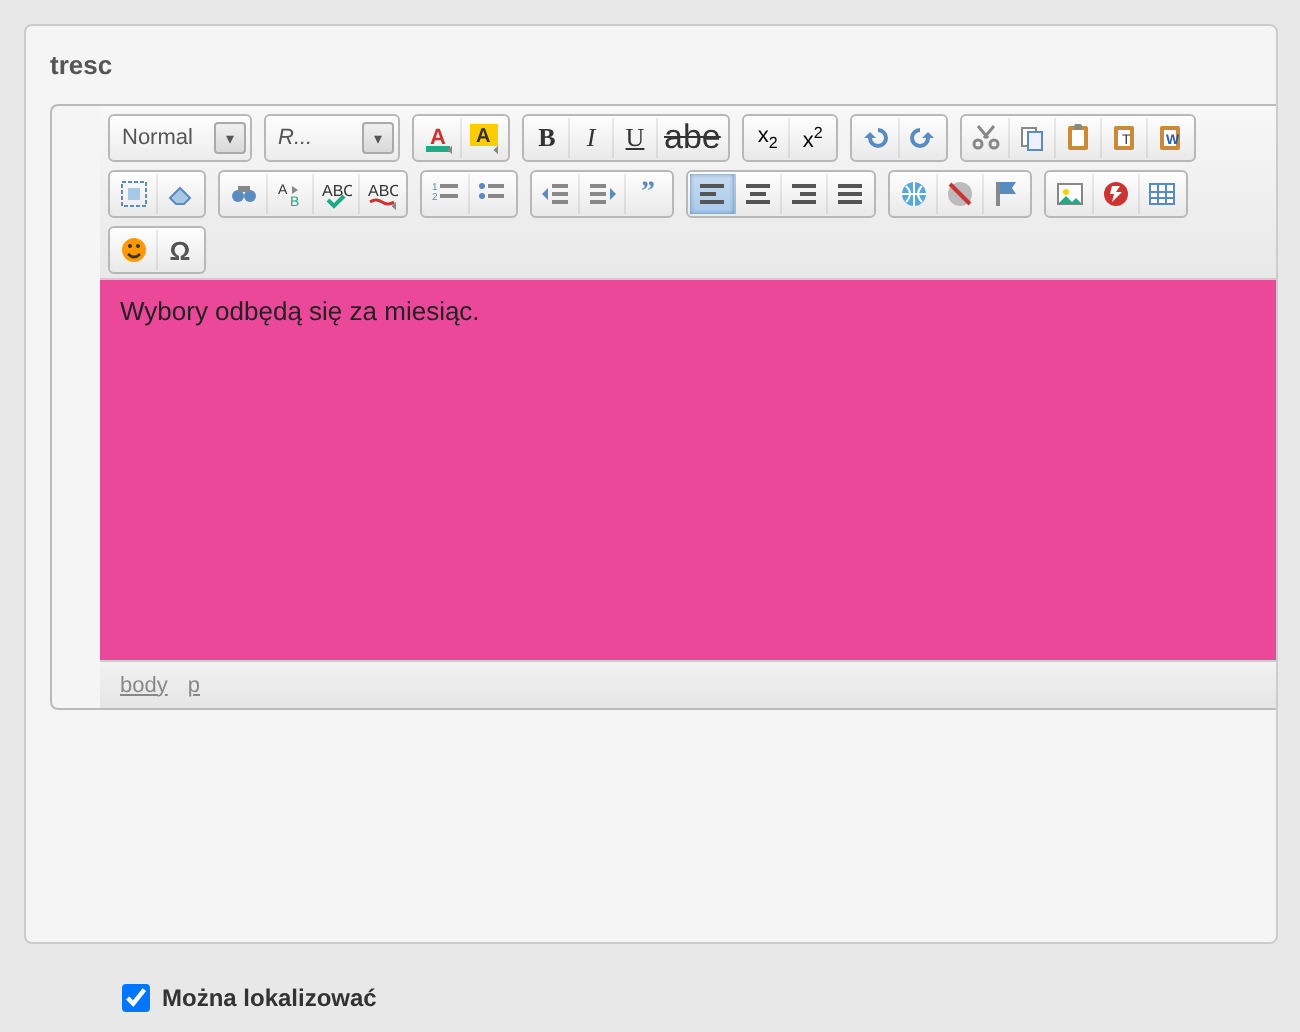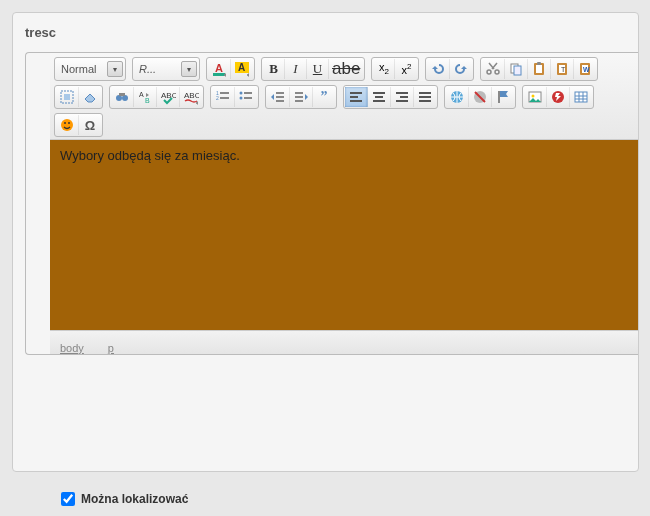--- a/index.html
+++ b/index.html
@@ -112,7 +112,7 @@
   }
   .editor-content {
     flex: 1;
-    background: #a16207;
+    background: #ec4899;
     padding: 8px 10px;
     color: #222;
     font-size: 13px;

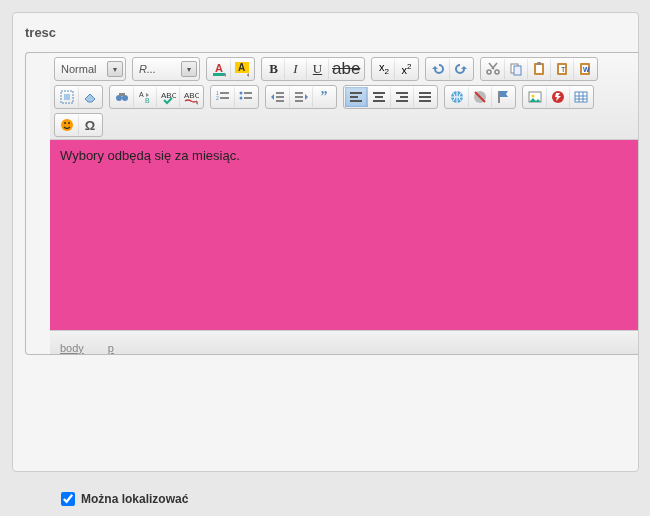--- a/index.html
+++ b/index.html
@@ -124,11 +124,11 @@
     border-top: 1px solid #ccc;
     height: 24px;
     display: flex;
-    align-items: flex-end;
+    align-items: center;
     padding: 0 10px;
     color: #888;
     font-size: 11px;
-    gap: 24px;
+    gap: 10px;
     text-decoration: underline;
   }
   .status-bar span { cursor: pointer; }

